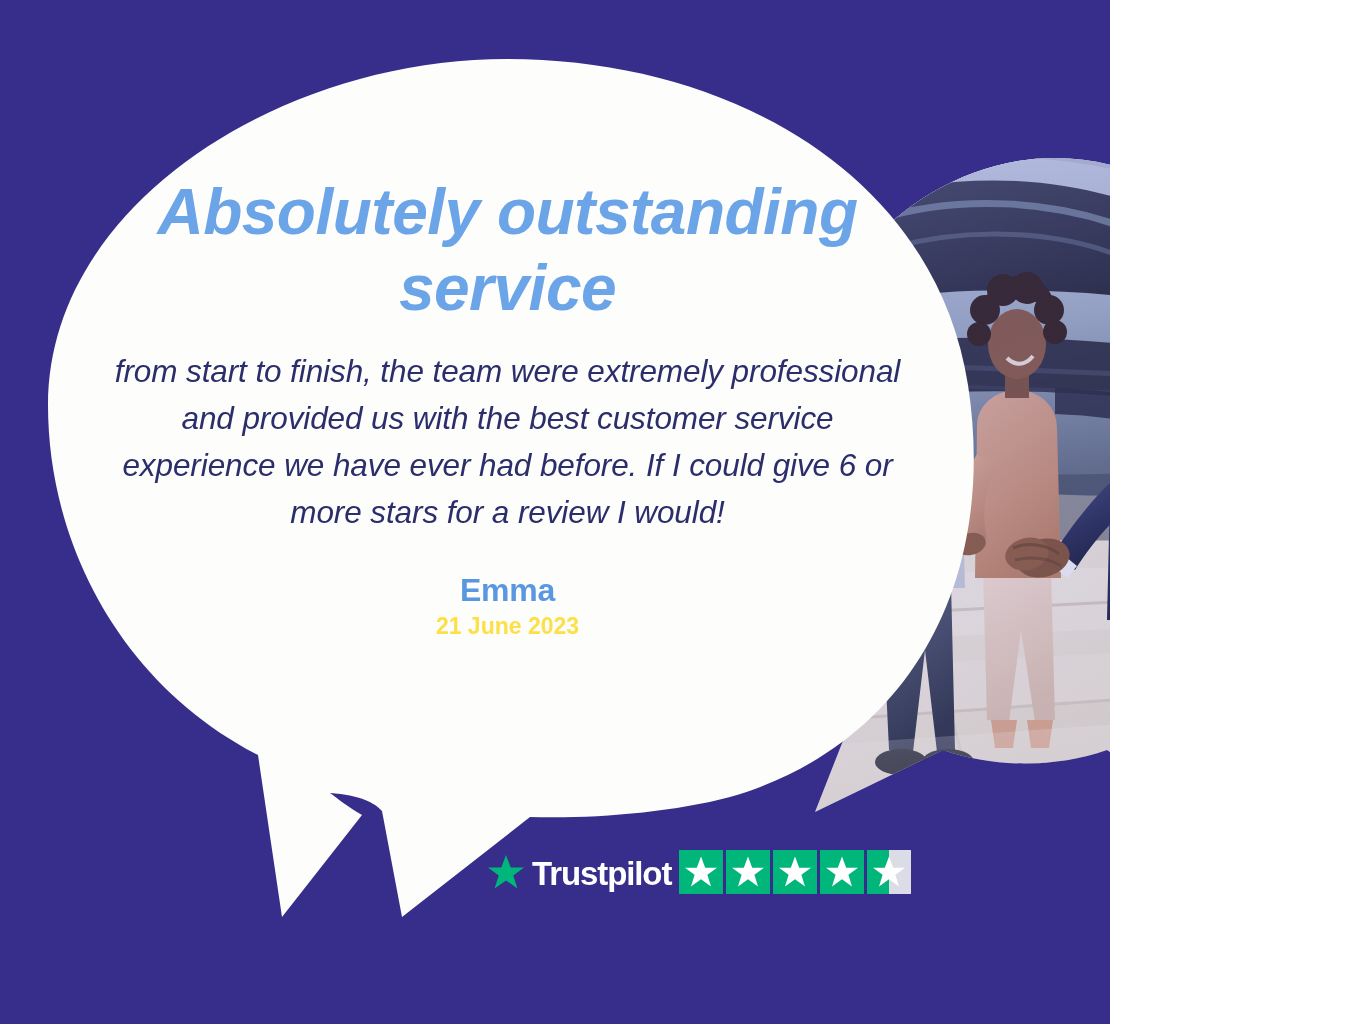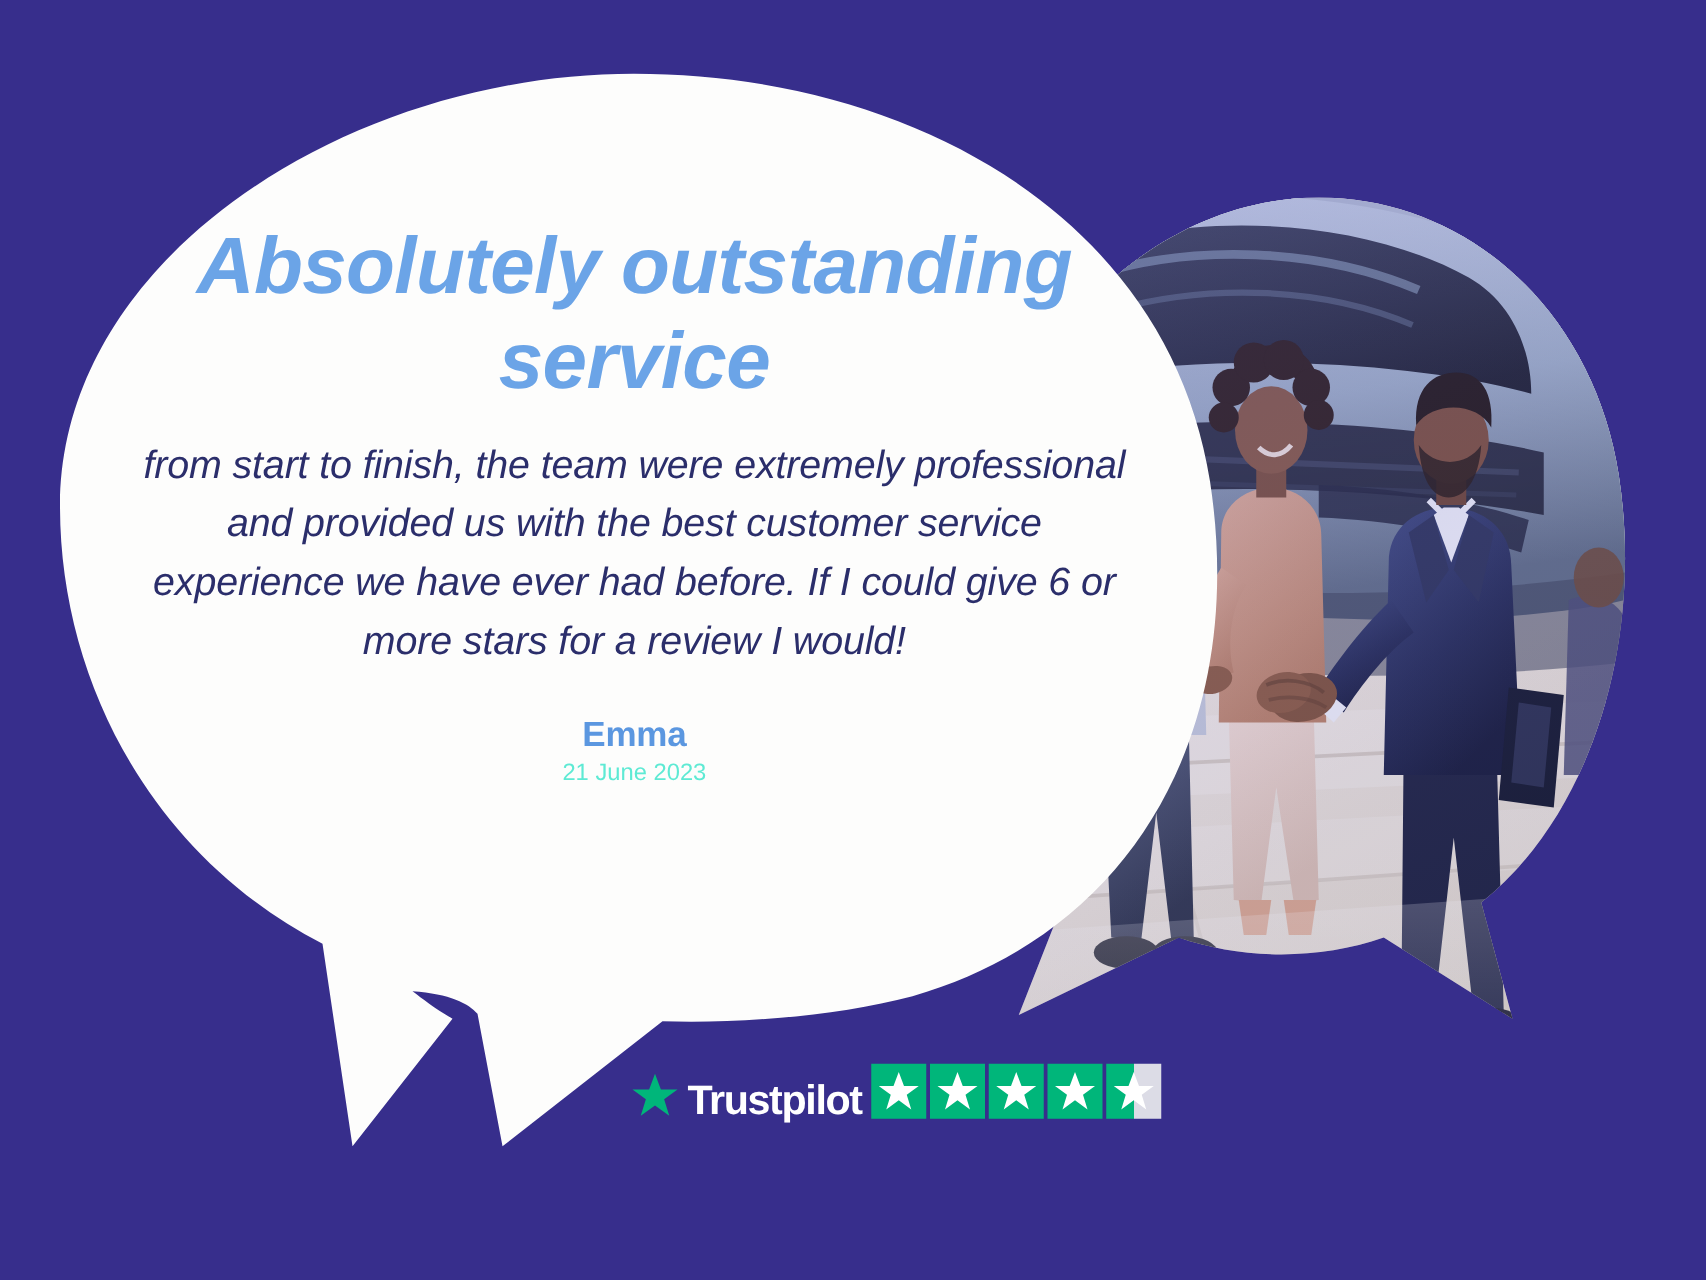--- a/index.html
+++ b/index.html
@@ -9,7 +9,7 @@
   }
   #stage {
     position: relative;
-    width: 1365px;
+    width: 1110px;
     height: 1024px;
     overflow: hidden;
     background: #372E8C;

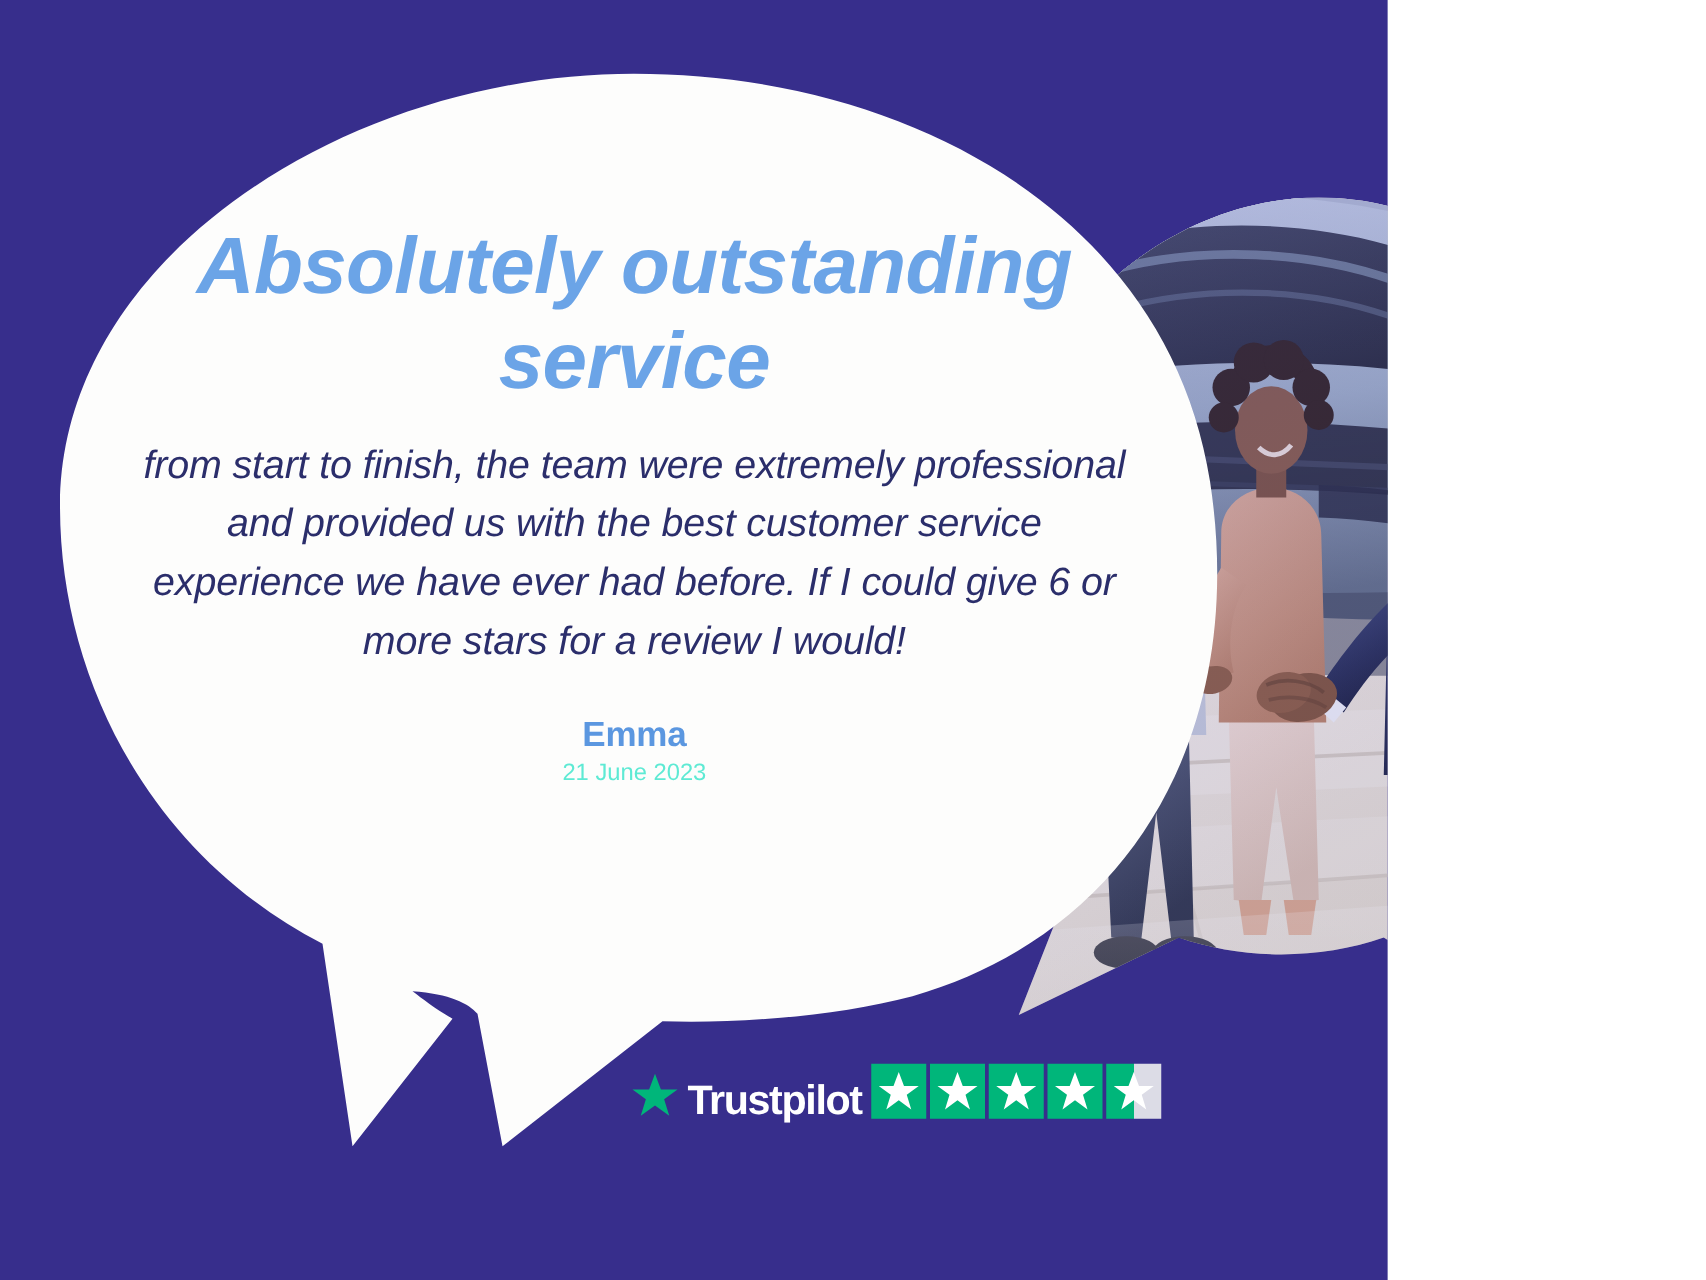--- a/index.html
+++ b/index.html
@@ -85,7 +85,7 @@
 
   #reviewer-name {
     margin: 36px 0 0 0;
-    font-size: 28px;
+    font-size: 32px;
     font-weight: 700;
     color: #5B97E0;
     letter-spacing: -0.2px;

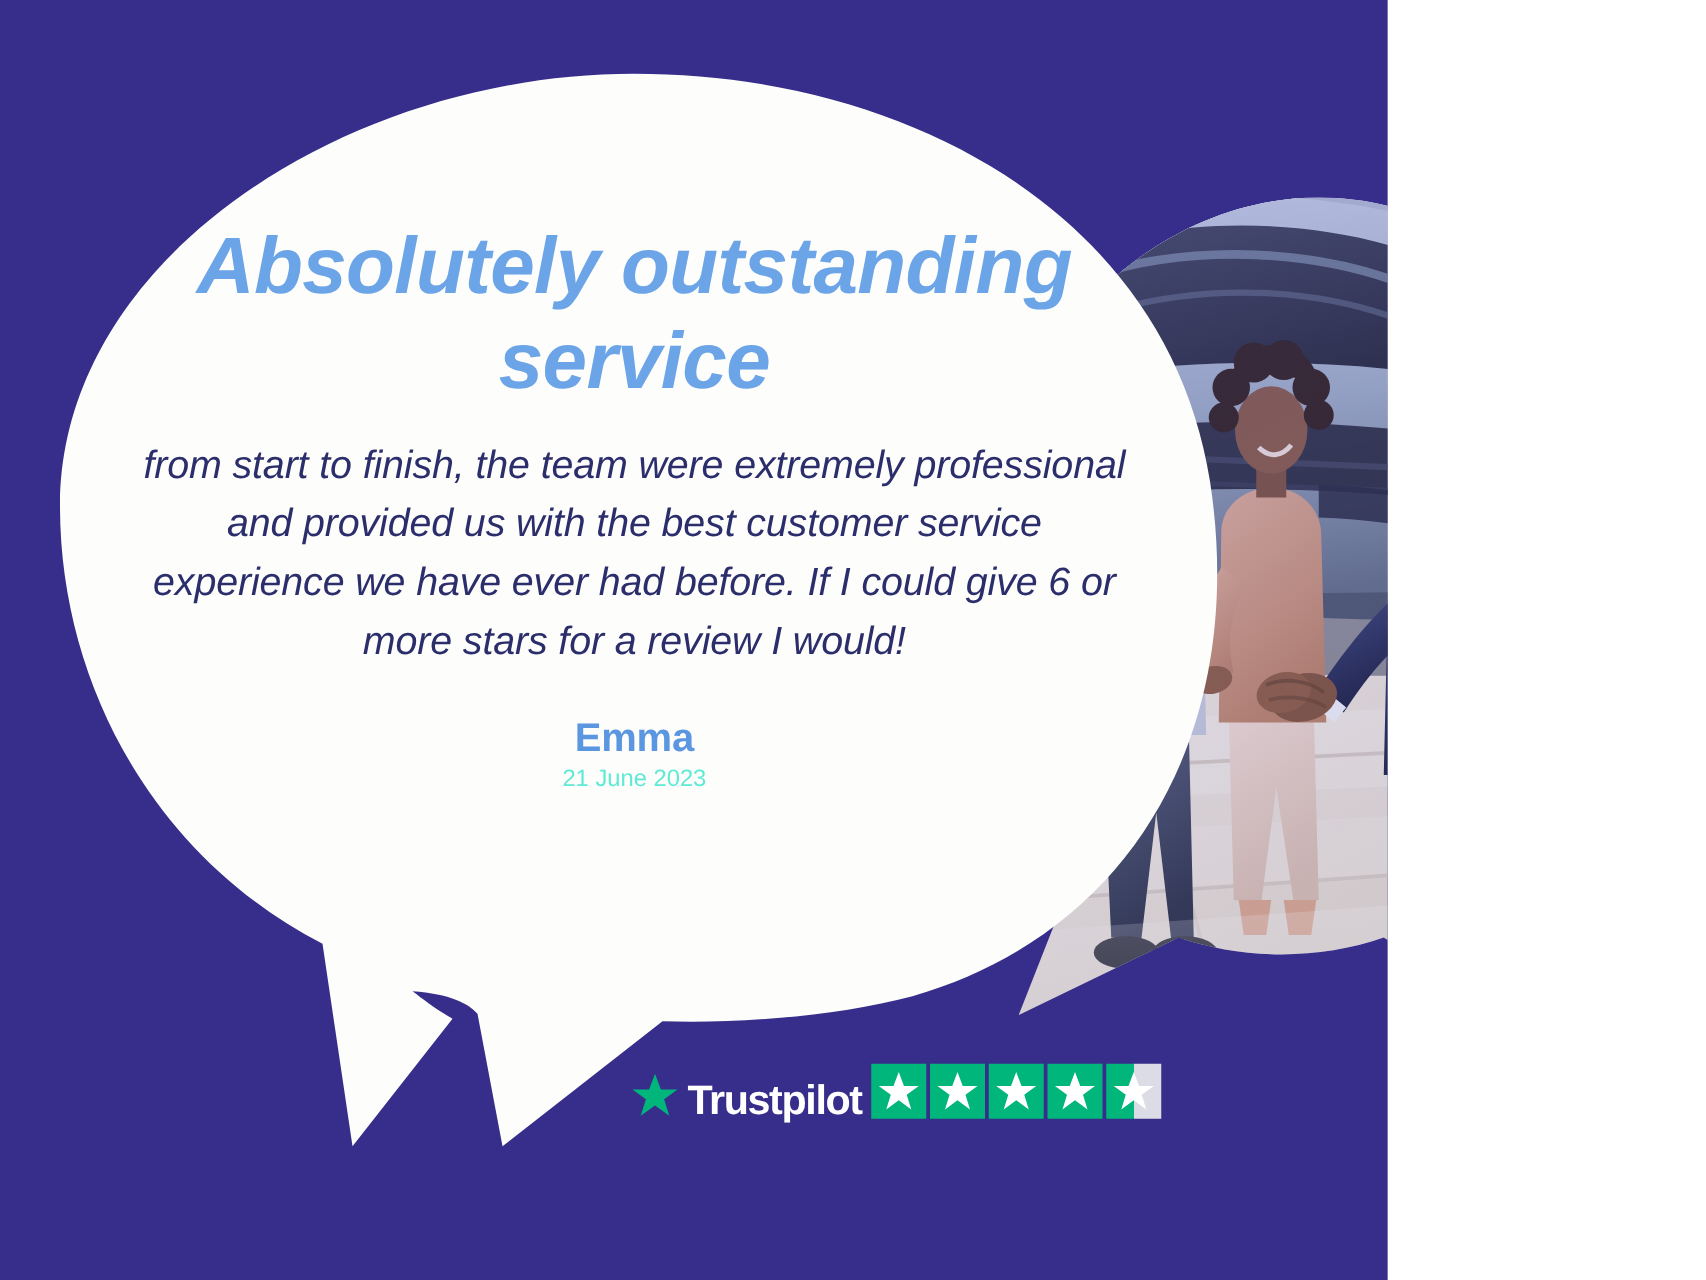--- a/index.html
+++ b/index.html
@@ -93,9 +93,9 @@
 
   #reviewer-date {
     margin: 4px 0 0 0;
-    font-size: 19px;
-    font-weight: 400;
-    color: #5eead4;
+    font-size: 23px;
+    font-weight: 700;
+    color: #fde047;
     letter-spacing: 0px;
   }
 

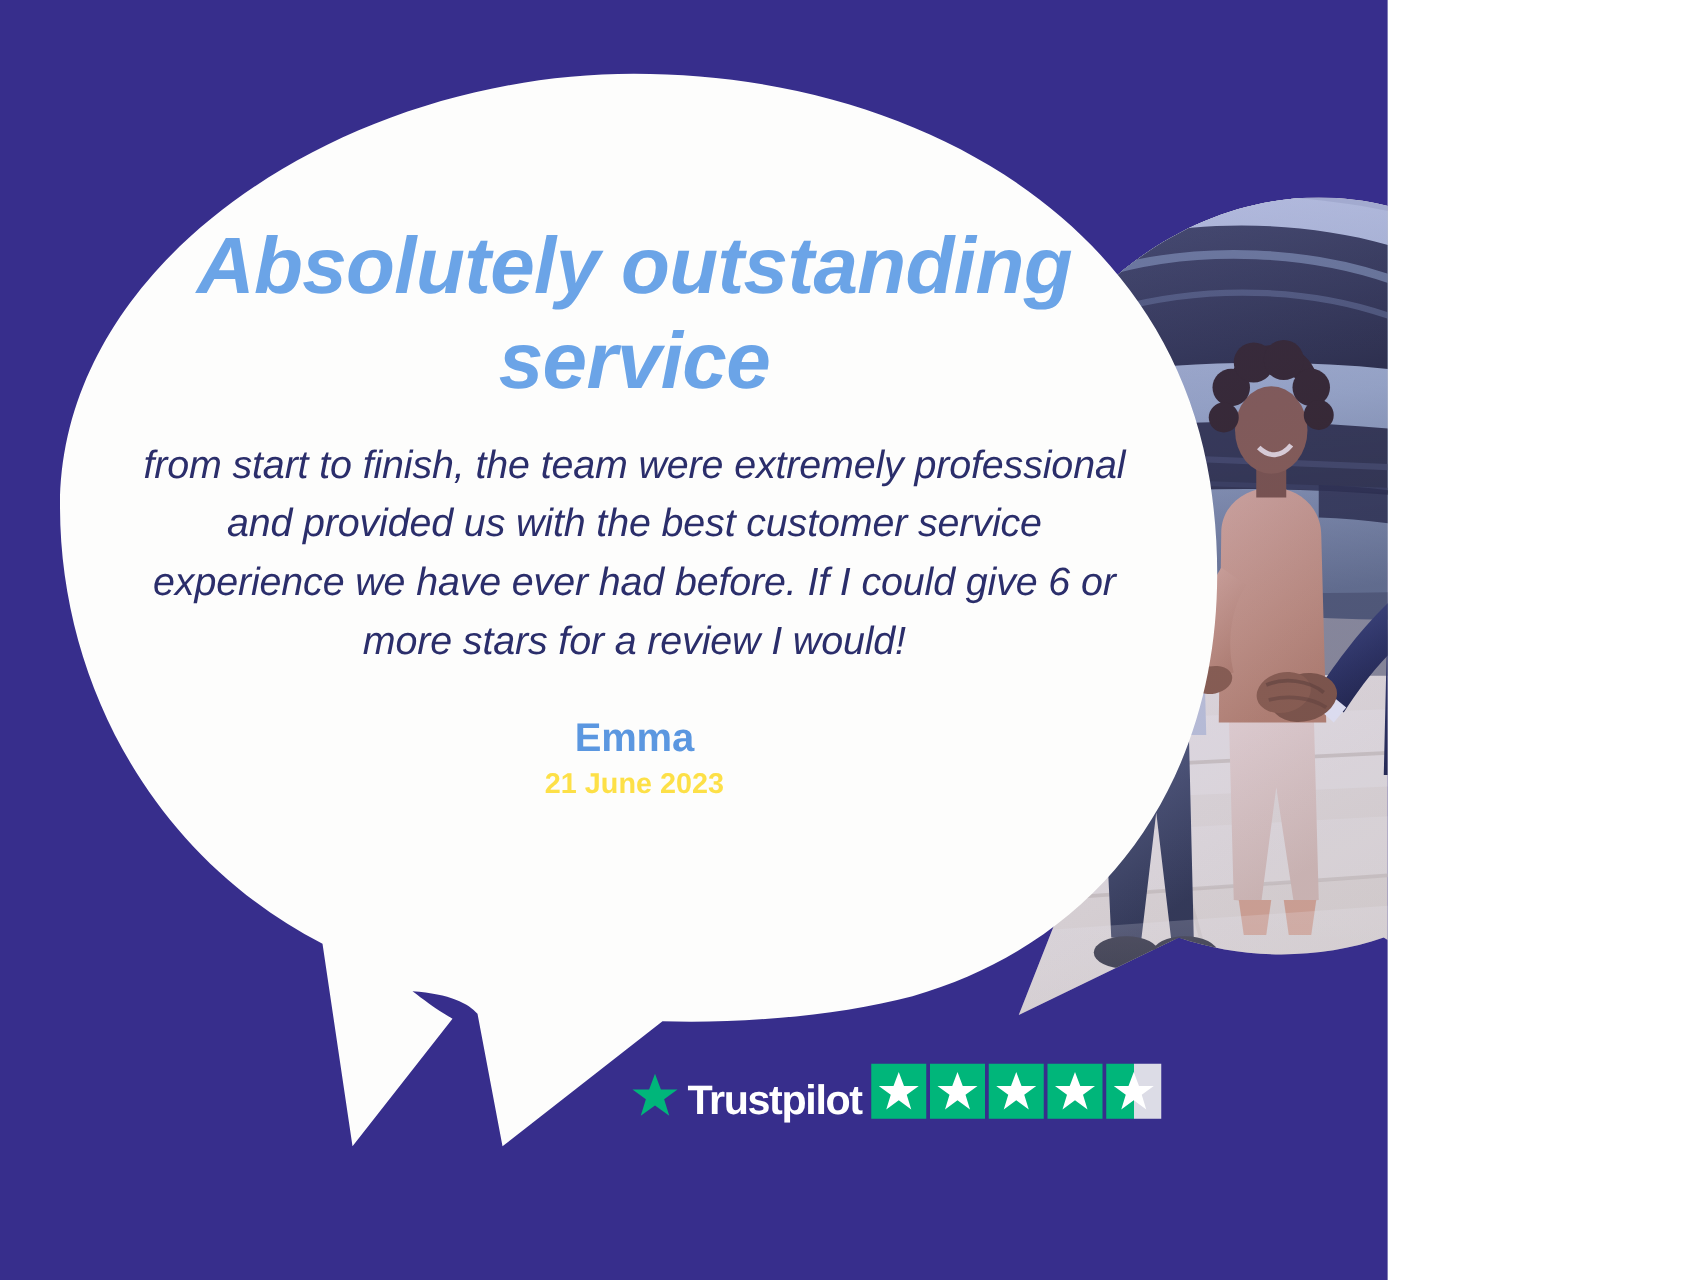--- a/index.html
+++ b/index.html
@@ -102,10 +102,10 @@
   
   #trustpilot {
     position: absolute;
-    left: 505px;
+    left: 487px;
     top: 849px;
     display: flex;
-    align-items: flex-end;
+    align-items: center;
     height: 46px;
   }
   #tp-logo {

